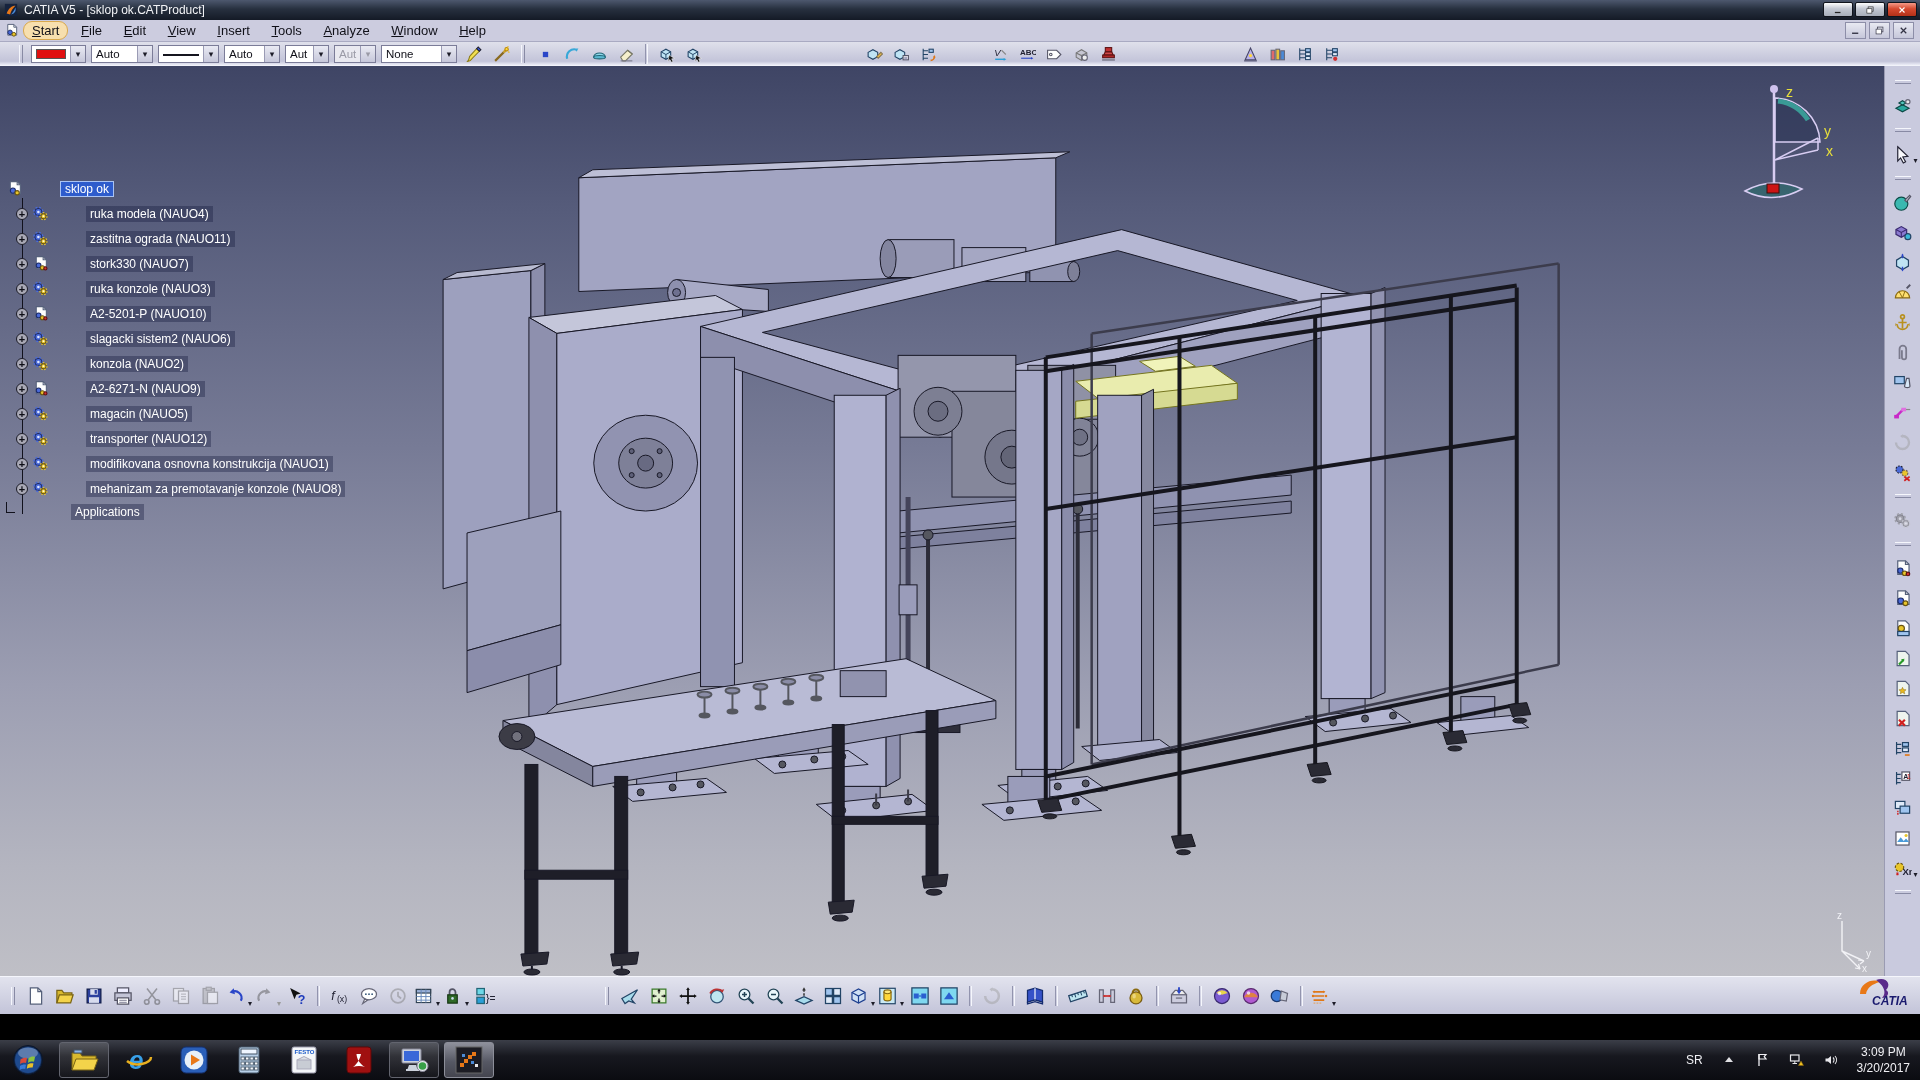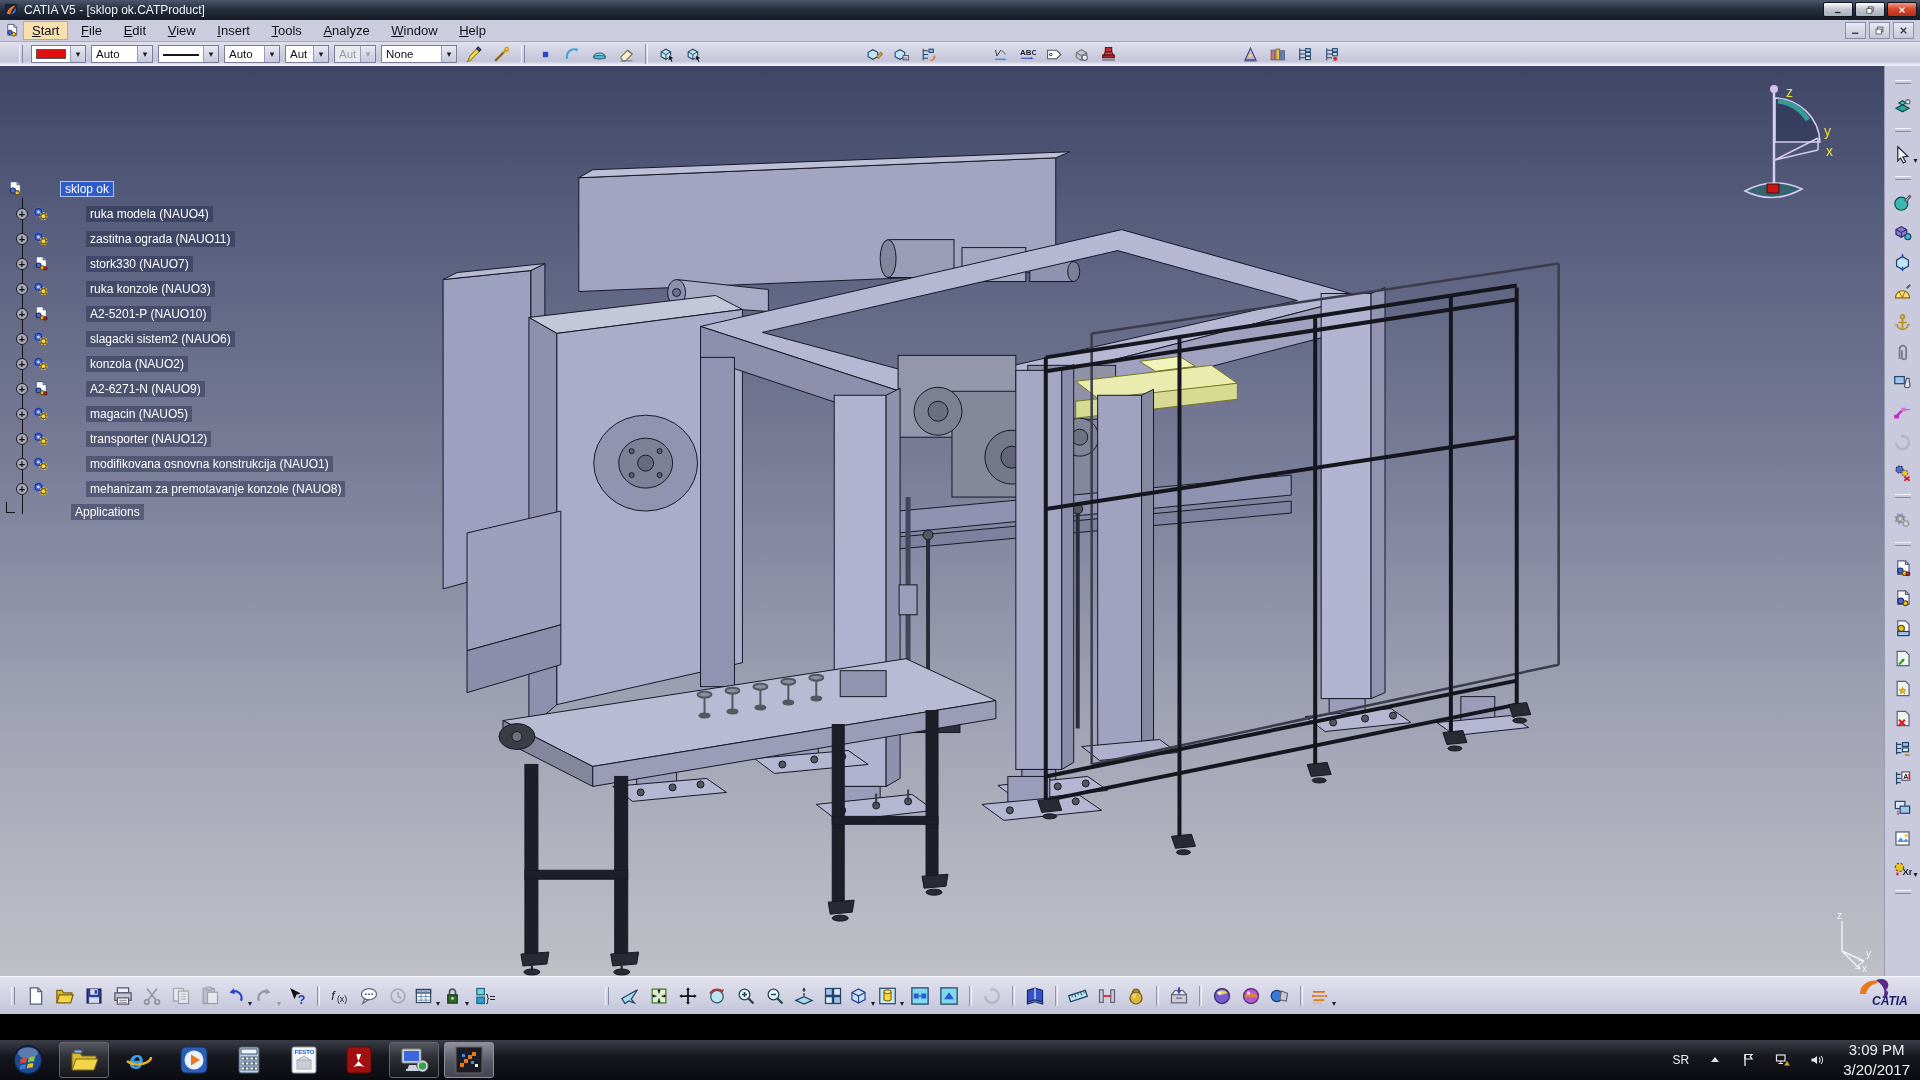--- a/index.html
+++ b/index.html
@@ -22,7 +22,7 @@
   #menubar{position:absolute;left:0;top:20px;width:1920px;height:22px;background:#ccccdf;
     border-bottom:1px solid #a9aac2;display:flex;align-items:center;font-size:13px;color:#101018;padding-left:4px;}
   #menubar .docicon{width:15px;height:15px;margin-right:4px;}
-  .mitem{display:inline-block;padding:2px 9px;cursor:default;}
+  .mitem{display:inline-block;padding:2px 9px;cursor:default;border-radius:9px;}
   .mitem::first-letter{text-decoration:underline;}
   .mitem.active{background:#f7dfae;border:1px solid #d9a94f;padding:1px 8px;}
   .mdictl{position:absolute;right:6px;top:2px;display:flex;gap:3px;}

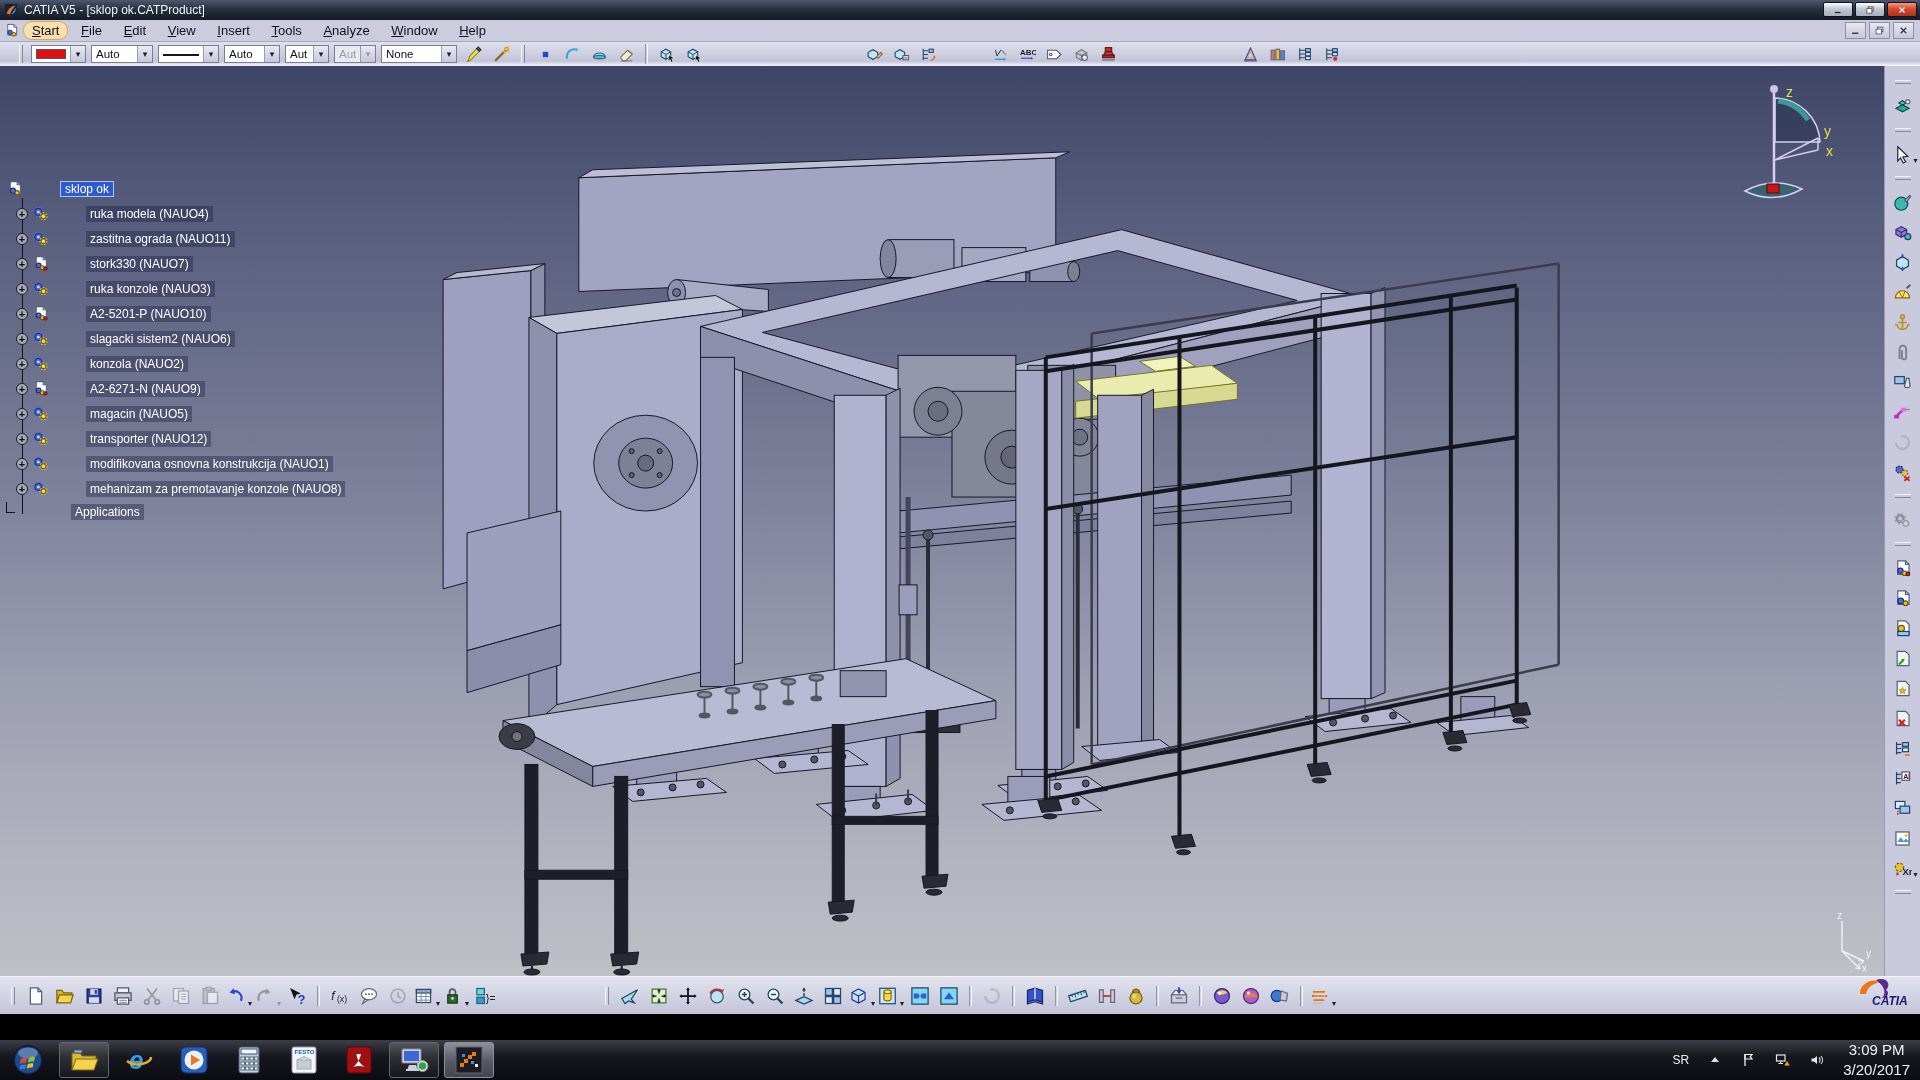--- a/index.html
+++ b/index.html
@@ -113,7 +113,7 @@
   #tray{margin-left:auto;display:flex;align-items:center;gap:18px;padding-right:10px;color:#f0f0f4;}
   #tray .lang{font-size:12px;}
   #tray svg{width:16px;height:16px;}
-  #clock{text-align:center;font-size:15px;line-height:1.35;}
+  #clock{text-align:center;font-size:12px;line-height:1.35;}
 </style>
 </head>
 <body>

